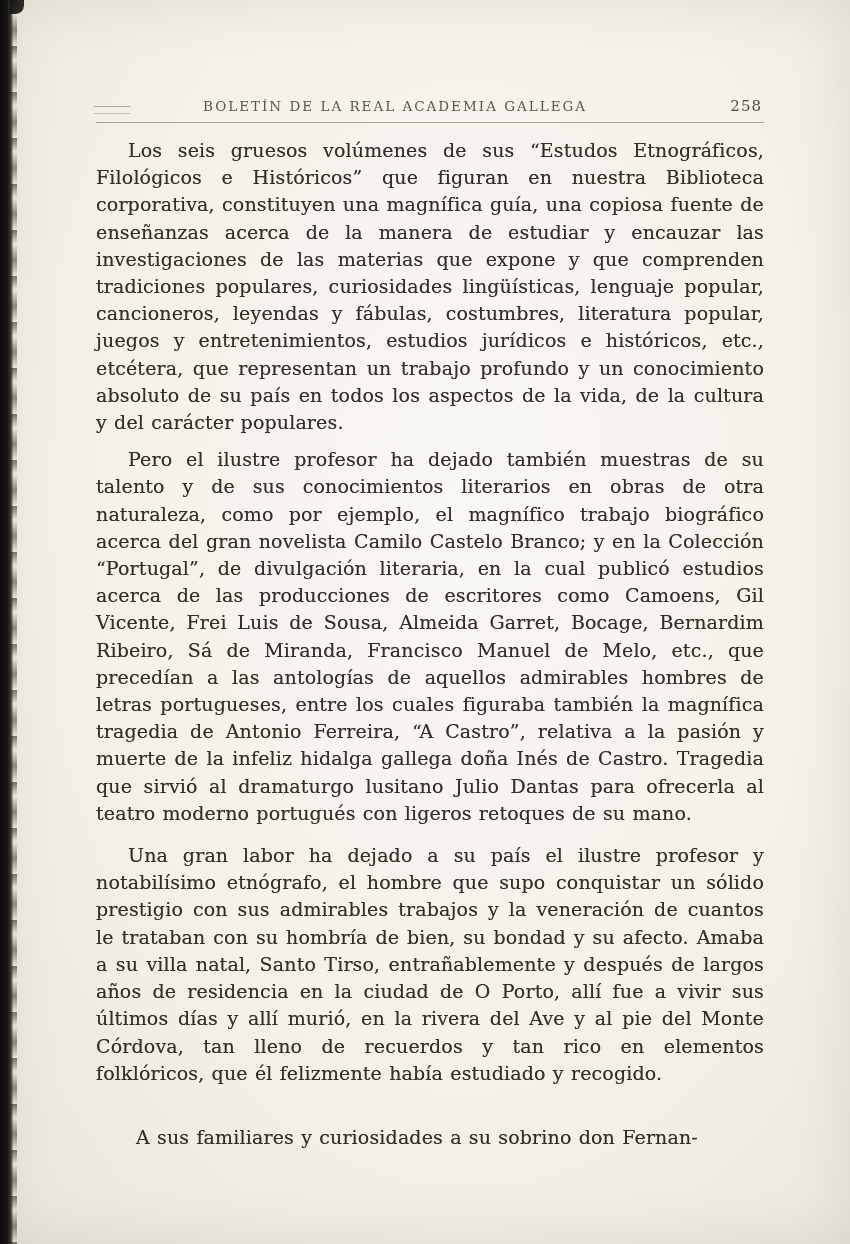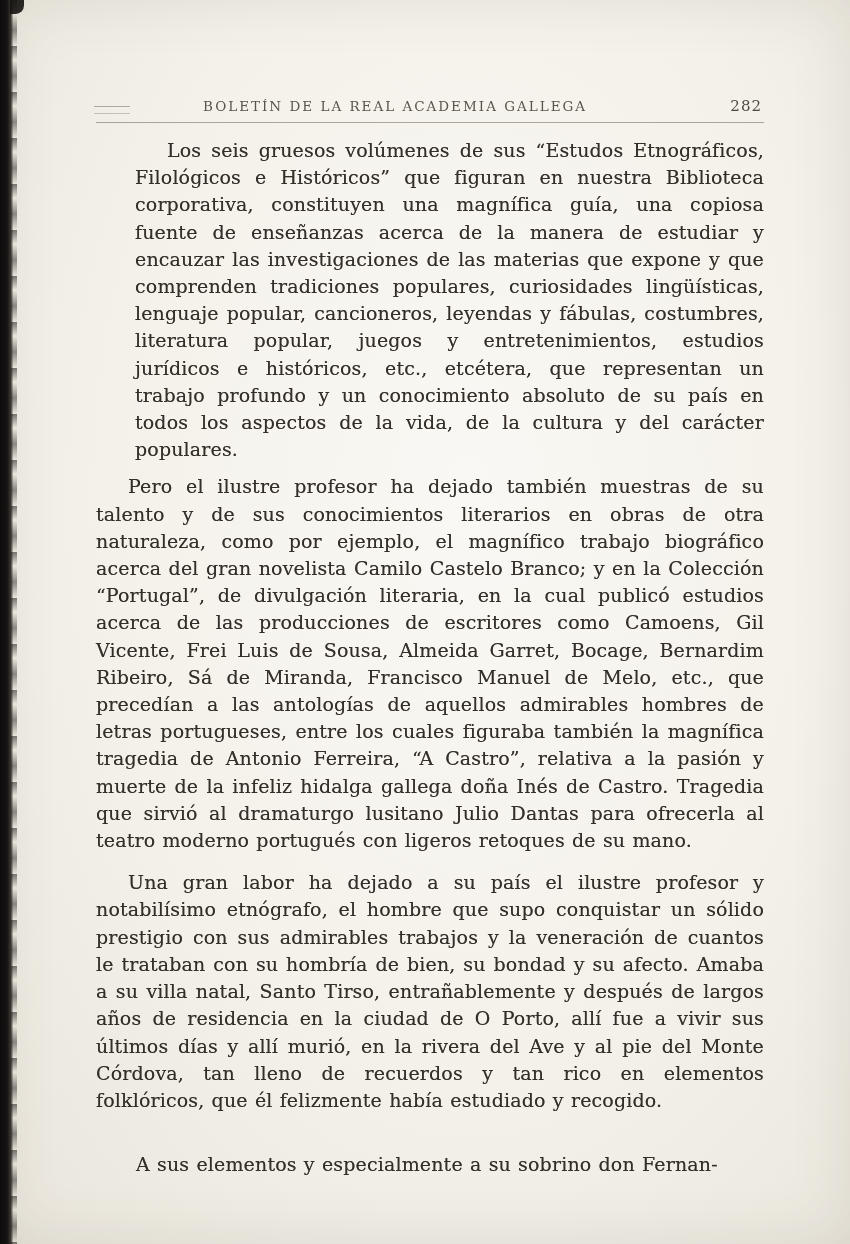--- a/index.html
+++ b/index.html
@@ -125,7 +125,7 @@
   <div class="running-head">
     <div class="head-dashes"></div>
     <div class="head-title">BOLETÍN DE LA REAL ACADEMIA GALLEGA</div>
-    <div class="head-page-number">282</div>
+    <div class="head-page-number">258</div>
   </div>
 
   <div class="text-column">

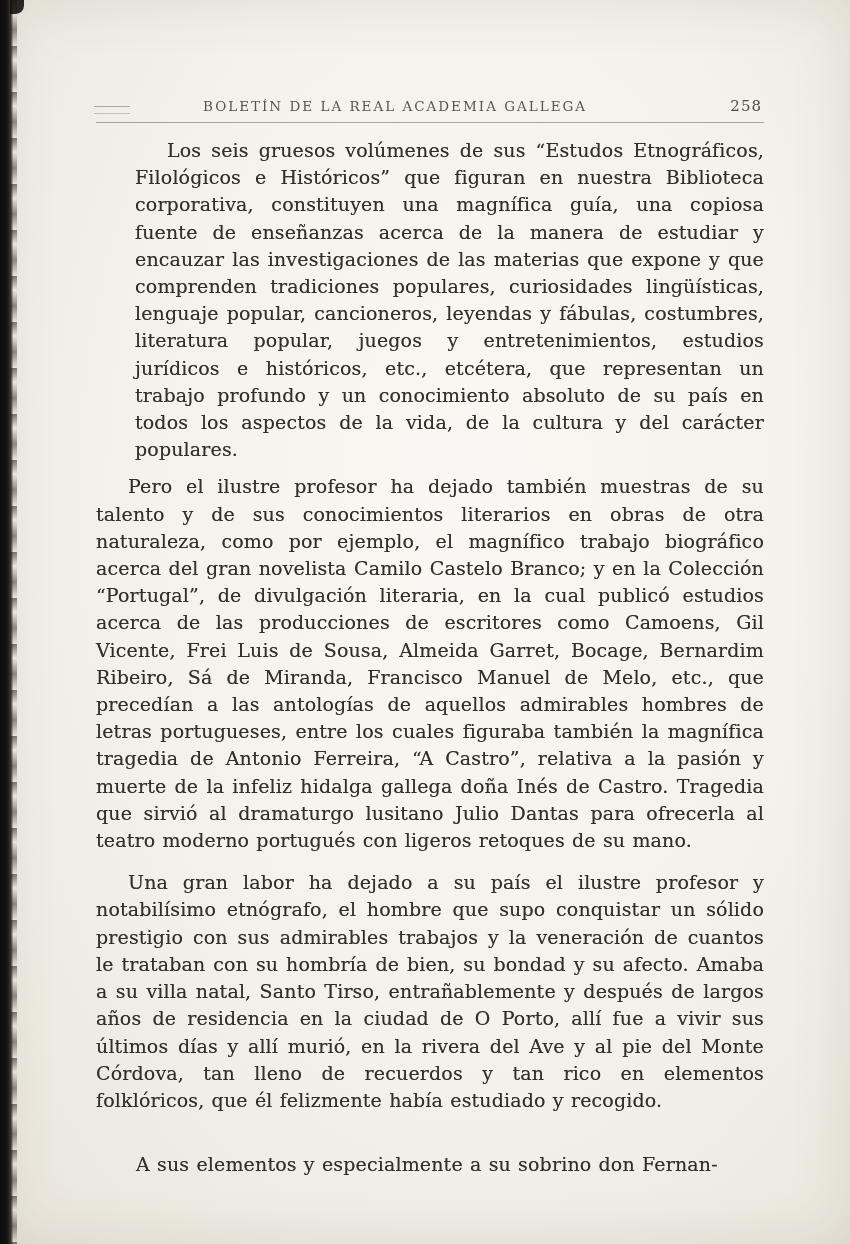--- a/index.html
+++ b/index.html
@@ -109,7 +109,7 @@
     text-indent: 32px;
     text-shadow: 0 0 0.4px rgba(51,46,40,0.55);
   }
-  .text-column p:nth-of-type(1) { margin-bottom: 10px; margin-left: 39px; }
+  .text-column p:nth-of-type(1) { margin-bottom: 10px; }
   .text-column p:nth-of-type(2) { margin-bottom: 15px; }
   .text-column p:nth-of-type(3) { margin-bottom: 37px; }
   .text-column p:nth-of-type(4) { text-indent: 40px; }

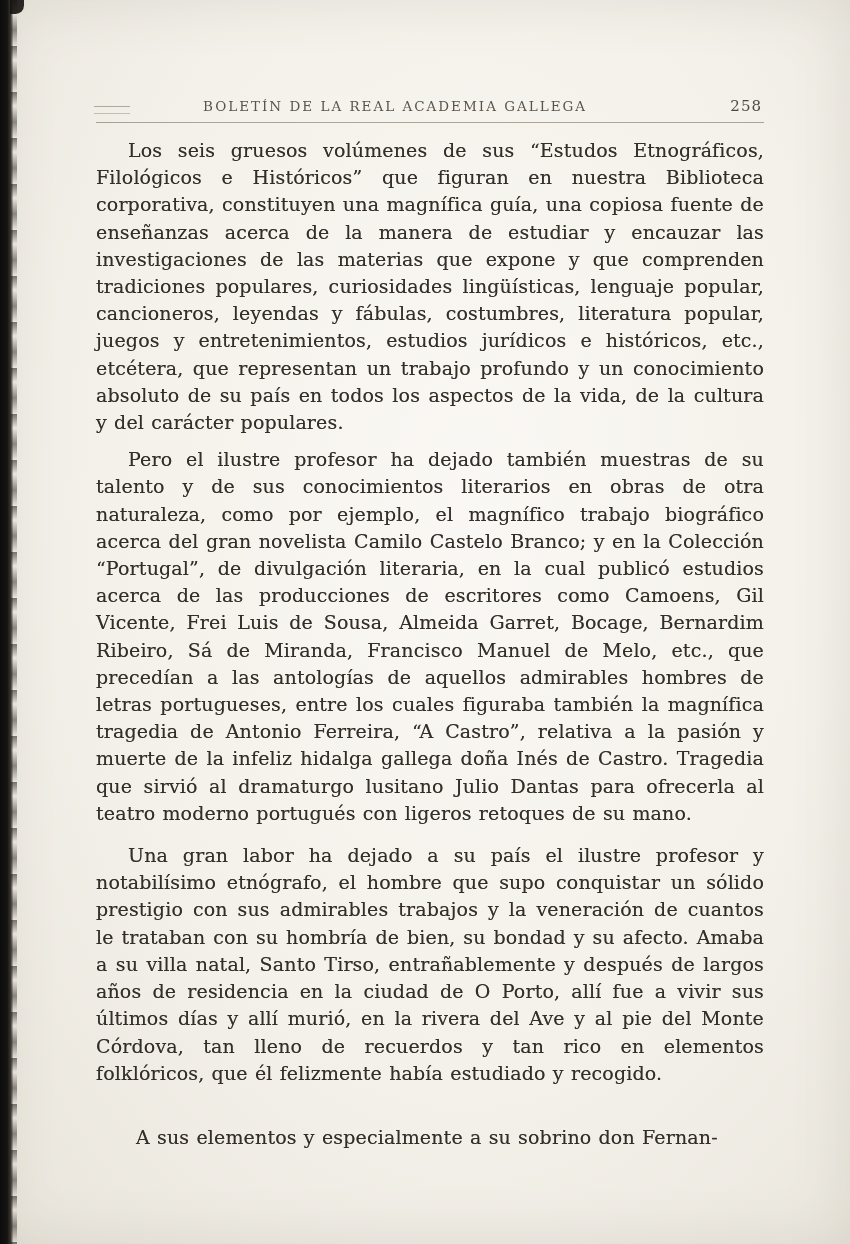--- a/index.html
+++ b/index.html
@@ -132,7 +132,7 @@
     <p>Los seis gruesos volúmenes de sus “Estudos Etnográficos, Filológicos e Históricos” que figuran en nuestra Biblioteca corporativa, constituyen una magnífica guía, una copiosa fuente de enseñanzas acerca de la manera de estudiar y encauzar las investigaciones de las materias que expone y que comprenden tradiciones populares, curiosidades lingüísticas, lenguaje popular, cancioneros, leyendas y fábulas, costumbres, literatura popular, juegos y entretenimientos, estudios jurídicos e históricos, etc., etcétera, que representan un trabajo profundo y un conocimiento absoluto de su país en todos los aspectos de la vida, de la cultura y del carácter populares.</p>
     <p>Pero el ilustre profesor ha dejado también muestras de su talento y de sus conocimientos literarios en obras de otra naturaleza, como por ejemplo, el magnífico trabajo biográfico acerca del gran novelista Camilo Castelo Branco; y en la Colección “Portugal”, de divulgación literaria, en la cual publicó estudios acerca de las producciones de escritores como Camoens, Gil Vicente, Frei Luis de Sousa, Almeida Garret, Bocage, Bernardim Ribeiro, Sá de Miranda, Francisco Manuel de Melo, etc., que precedían a las antologías de aquellos admirables hombres de letras portugueses, entre los cuales figuraba también la magnífica tragedia de Antonio Ferreira, “A Castro”, relativa a la pasión y muerte de la infeliz hidalga gallega doña Inés de Castro. Tragedia que sirvió al dramaturgo lusitano Julio Dantas para ofrecerla al teatro moderno portugués con ligeros retoques de su mano.</p>
     <p>Una gran labor ha dejado a su país el ilustre profesor y notabilísimo etnógrafo, el hombre que supo conquistar un sólido prestigio con sus admirables trabajos y la veneración de cuantos le trataban con su hombría de bien, su bondad y su afecto. Amaba a su villa natal, Santo Tirso, entrañablemente y después de largos años de residencia en la ciudad de O Porto, allí fue a vivir sus últimos días y allí murió, en la rivera del Ave y al pie del Monte Córdova, tan lleno de recuerdos y tan rico en elementos folklóricos, que él felizmente había estudiado y recogido.</p>
-    <p>A sus elementos y especialmente a su sobrino don Fernan-</p>
+    <p>A sus familiares y curiosidades a su sobrino don Fernan-</p>
   </div>
 
 </div>

